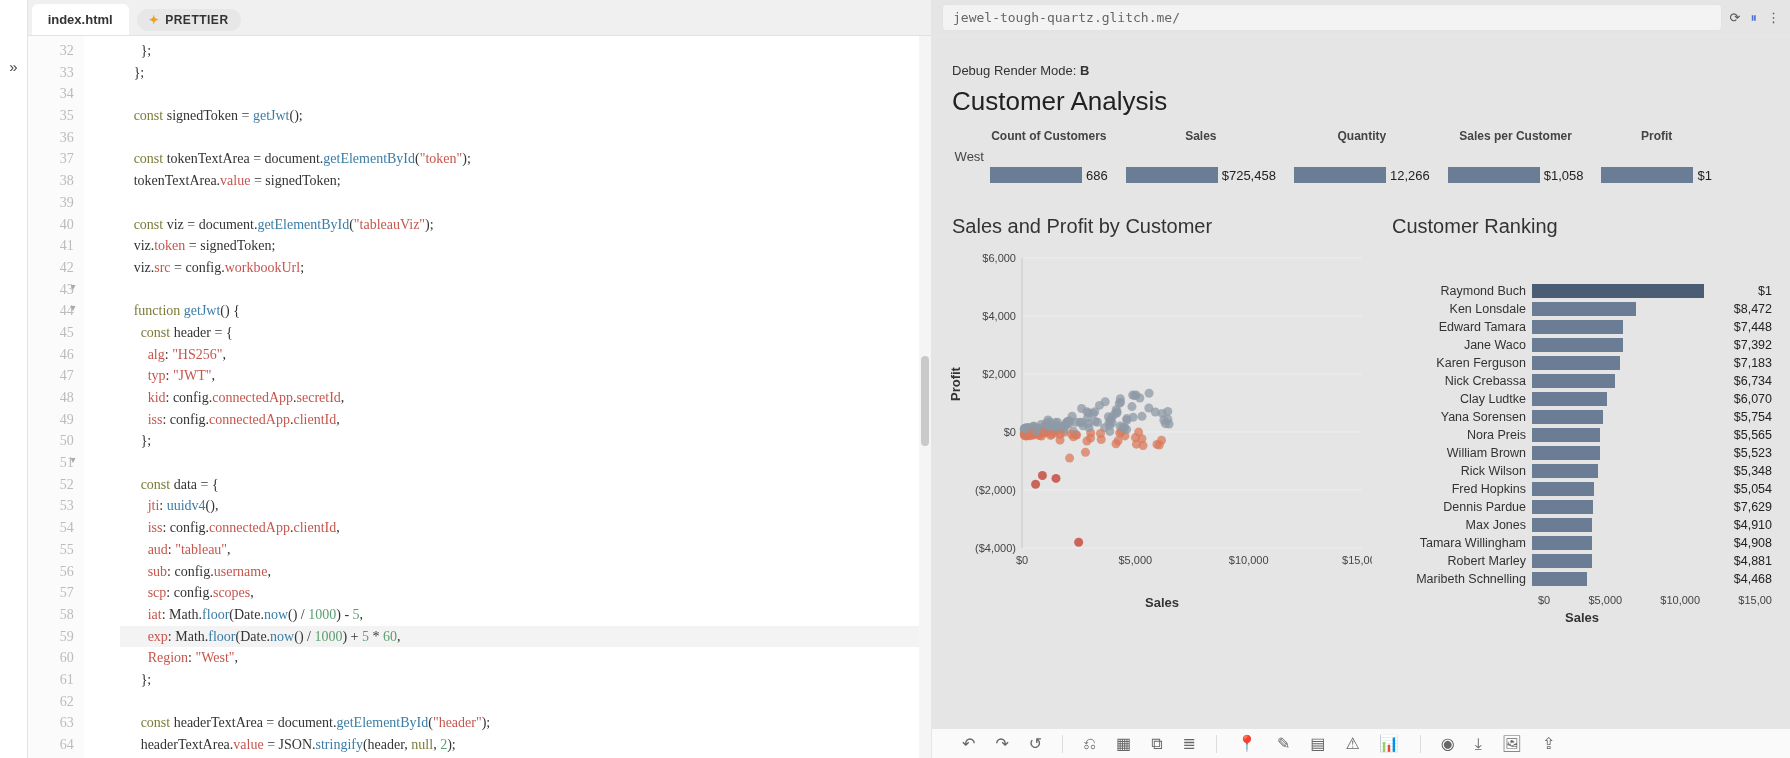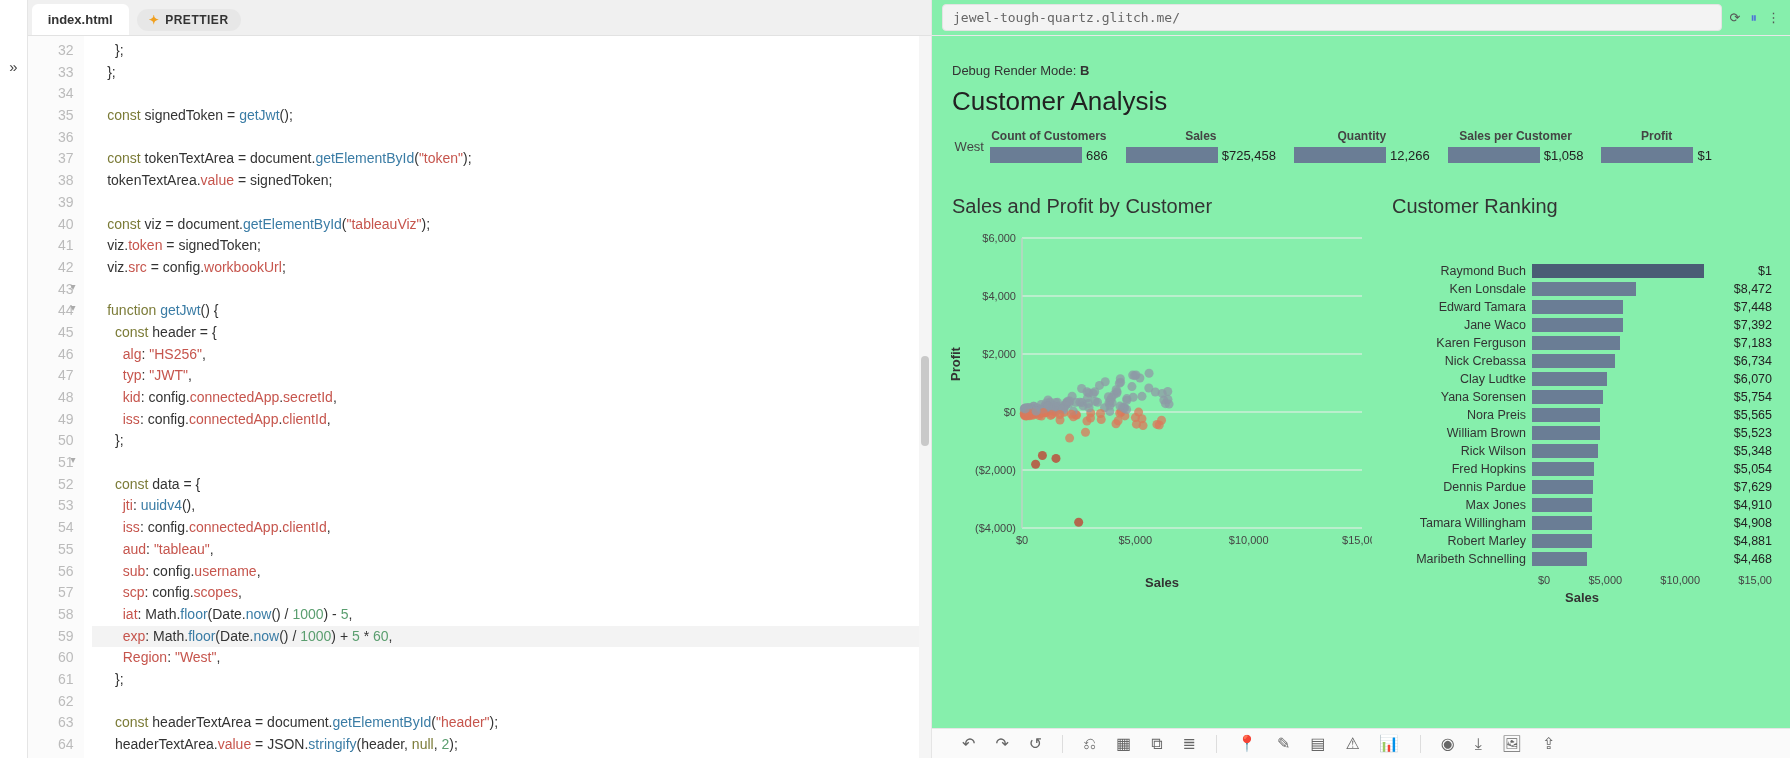--- a/index.html
+++ b/index.html
@@ -111,7 +111,7 @@
     display:flex;
     flex-direction:column;
     border-left:1px solid #e5e5e5;
-    background:#86efac;
+    background:#e5e5e5;
   }
   .addrbar{
     height:36px;

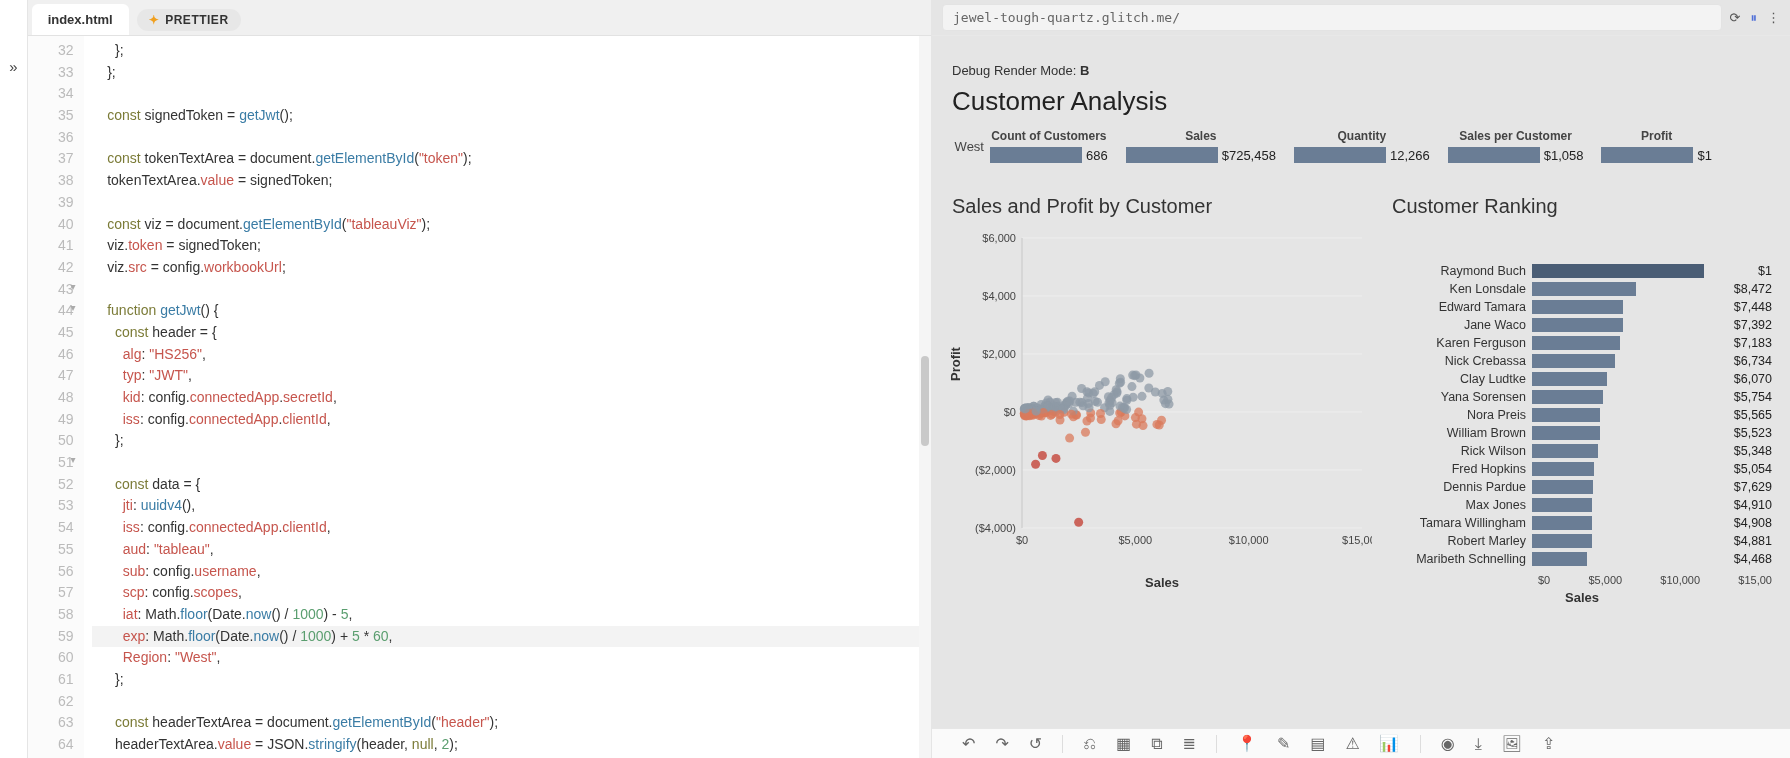--- a/index.html
+++ b/index.html
@@ -68,9 +68,10 @@
     flex: 1;
     display: flex;
     overflow: hidden;
-    font-family: Liberation Sans, sans-serif;
+    font-family: Liberation Serif, serif;
     font-size: 14px;
     line-height: 1.55;
+    gap: 28px;
   }
   .gutter {
     width: 56px;

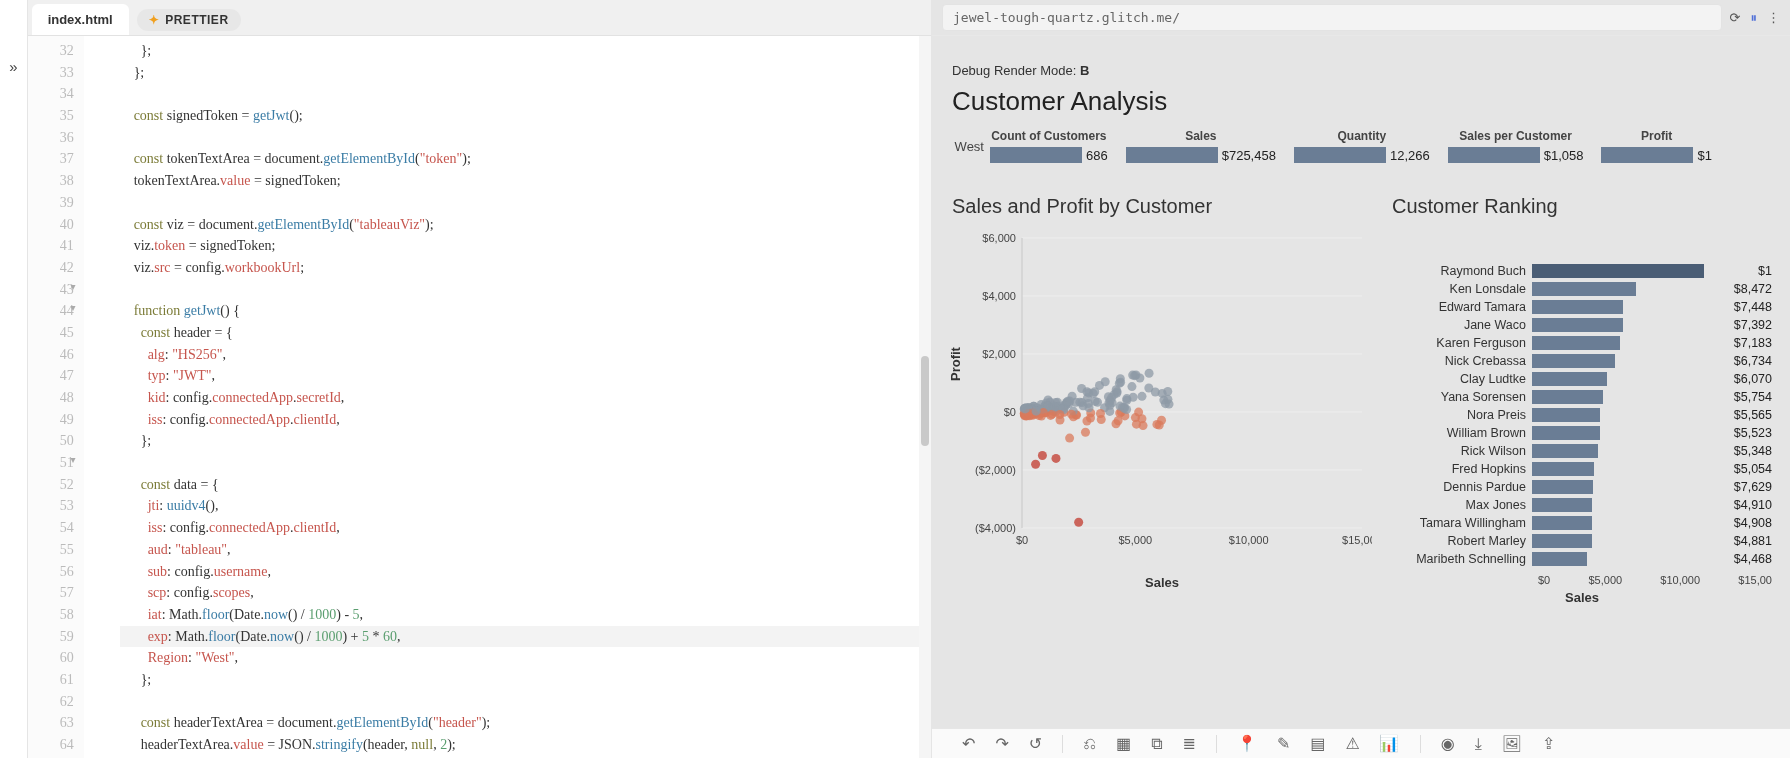--- a/index.html
+++ b/index.html
@@ -155,7 +155,7 @@
   }
   .metrics-row .region-label{ width:38px; text-align:right; padding-right:6px; color:#444;}
   .metric{
-    display:flex; flex-direction:column; align-items:stretch; margin-right:18px;
+    display:flex; flex-direction:column; align-items:stretch; margin-right:18px;gap:20px;
   }
   .metric .hdr{ font-size:12px; color:#444; font-weight:600; margin-bottom:4px; text-align:center;}
   .metric .barwrap{ display:flex; align-items:center; gap:4px;}

